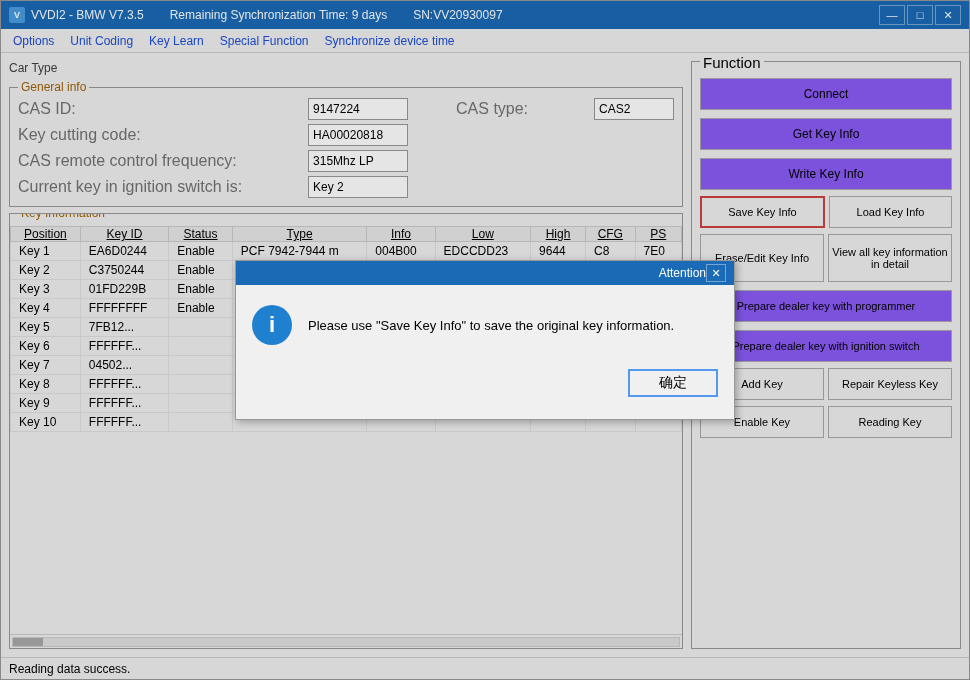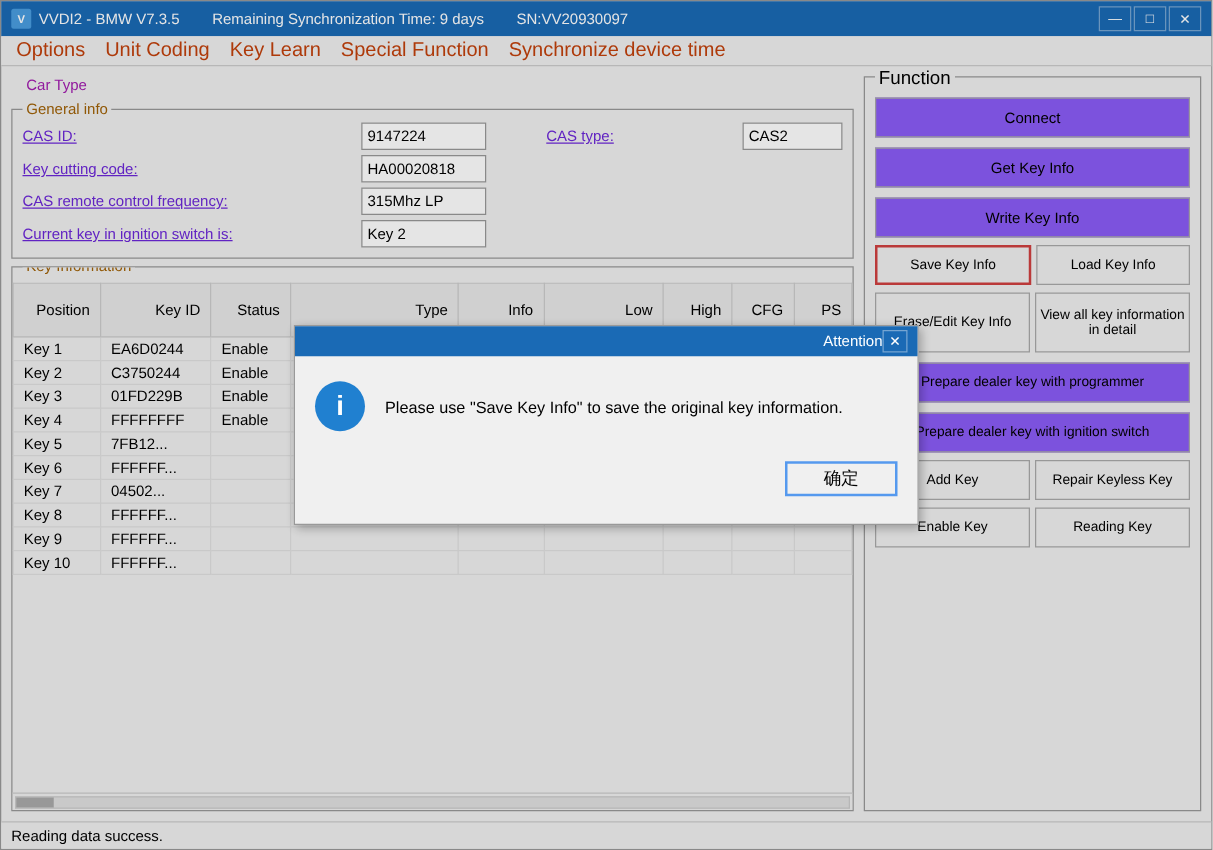--- a/index.html
+++ b/index.html
@@ -72,8 +72,8 @@
     .menu-item {
       padding: 2px 8px;
       cursor: pointer;
-      font-size: 16px;
-      color: #c2410c;
+      font-size: 12px;
+      color: #1d4ed8;
     }
     .content-area {
       display: flex;

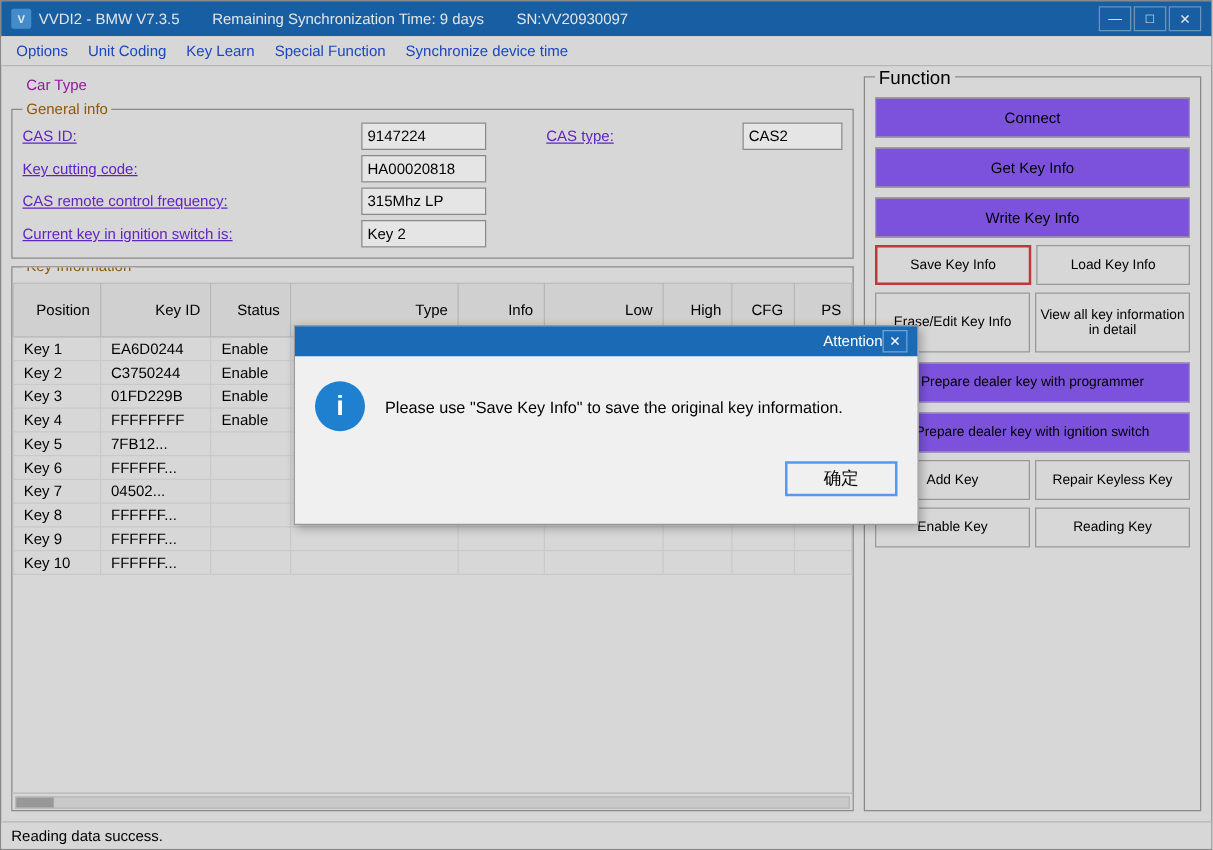--- a/index.html
+++ b/index.html
@@ -98,8 +98,7 @@
     .car-type-label {
       font-size: 12px;
       min-width: 60px;
-      color: #a21caf;
-      margin-left: 12px;
+      color: #404040;
     }
     .select-wrapper {
       flex: 1;

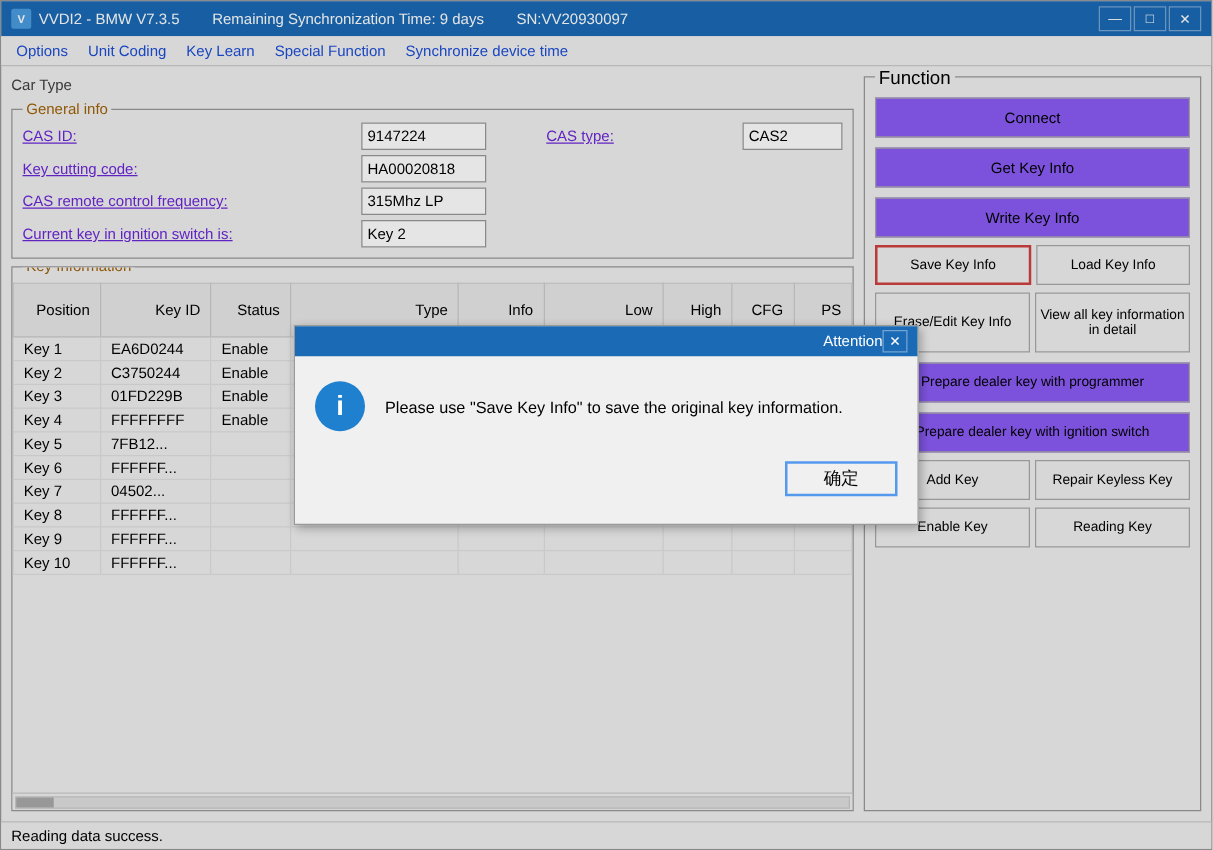--- a/index.html
+++ b/index.html
@@ -128,10 +128,9 @@
       color: #a16207;
     }
     .form-label {
-      font-size: 12px;
-      color: #6d28d9;
+      font-size: 16px;
+      color: #737373;
       white-space: nowrap;
-      text-decoration: underline;
     }
     .form-input {
       height: 22px;

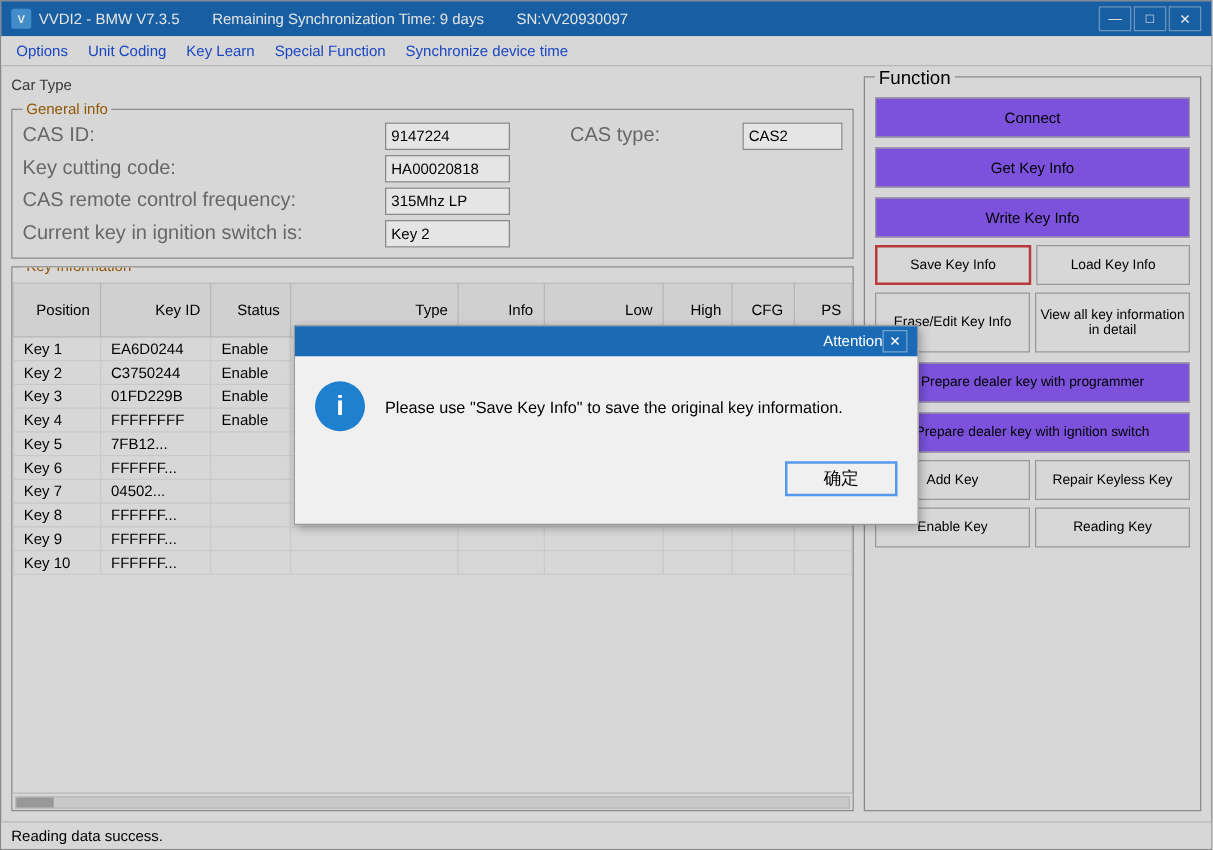--- a/index.html
+++ b/index.html
@@ -164,11 +164,12 @@
     }
     th {
       border: 1px solid #ccc;
-      padding: 14px 8px;
+      padding: 0 8px;
       font-size: 12px;
       font-weight: normal;
-      text-align: right;
+      text-align: center;
       white-space: nowrap;
+      text-decoration: underline;
     }
     td {
       border: 1px solid #e0e0e0;

